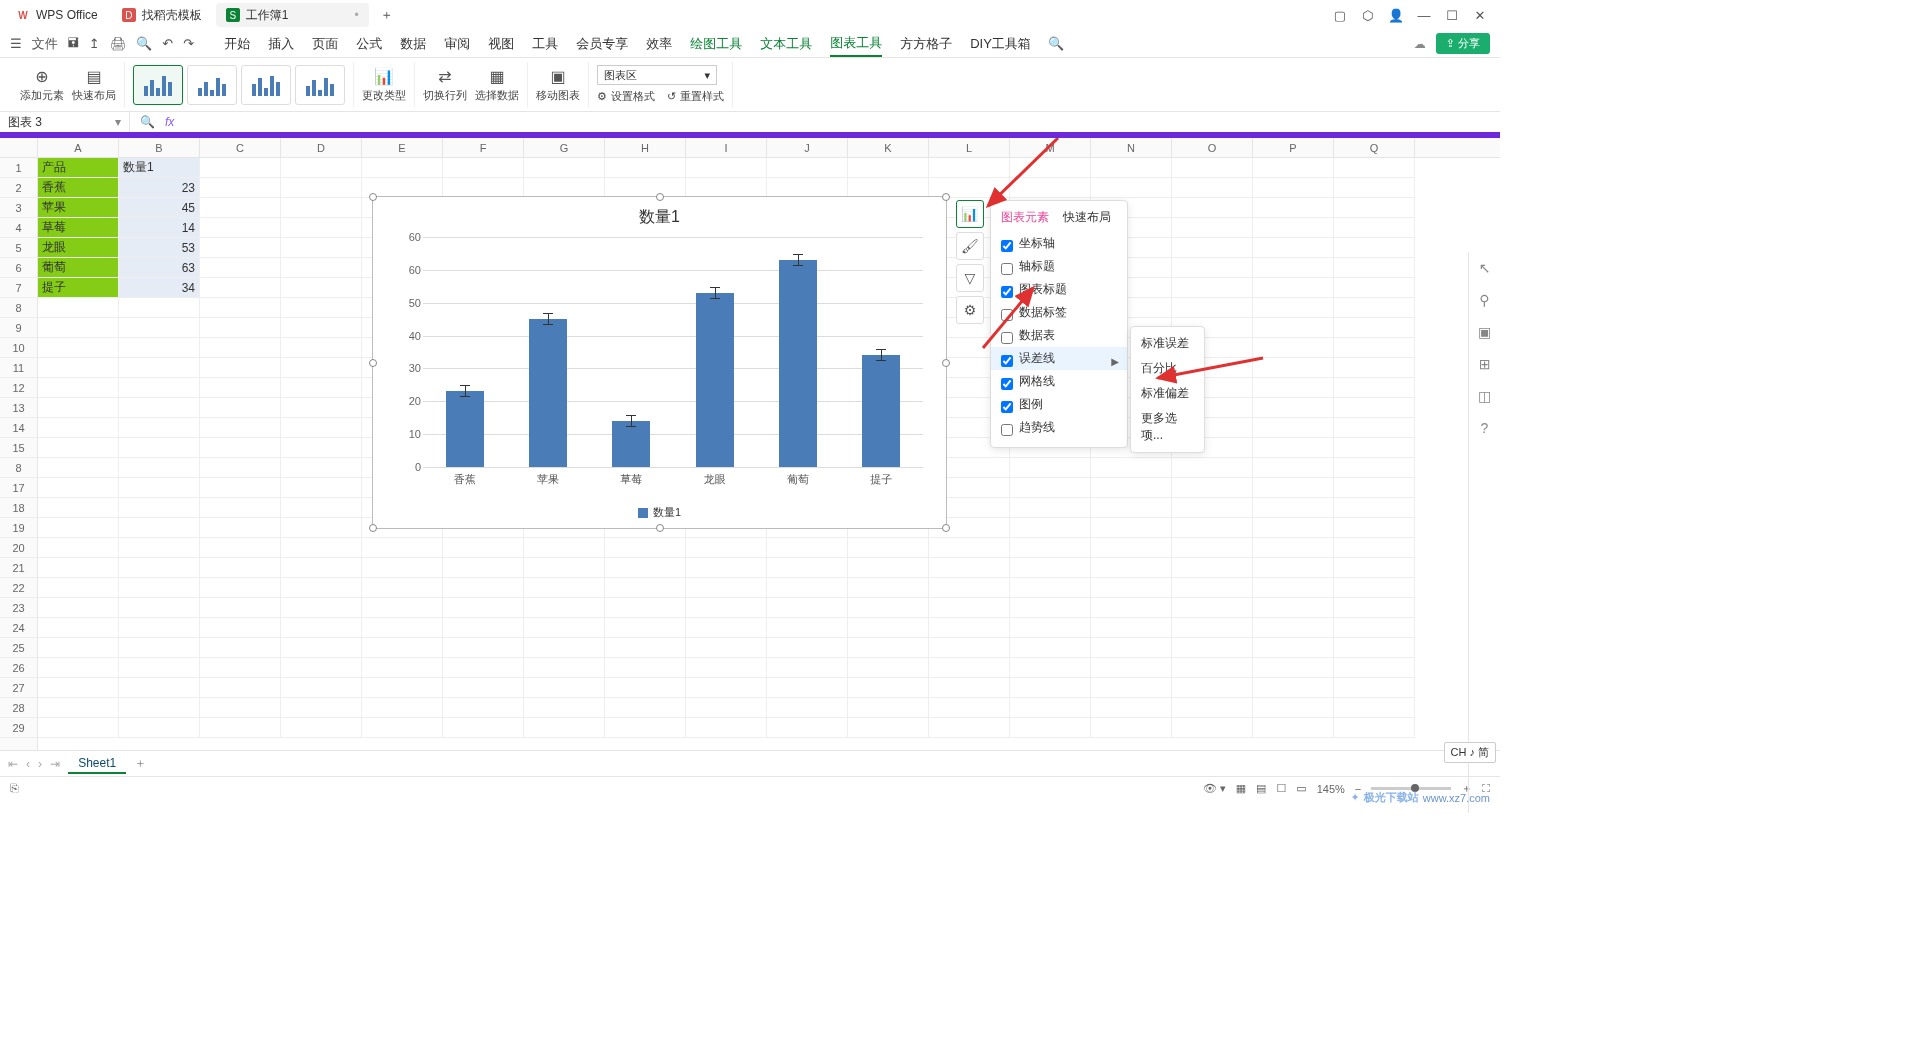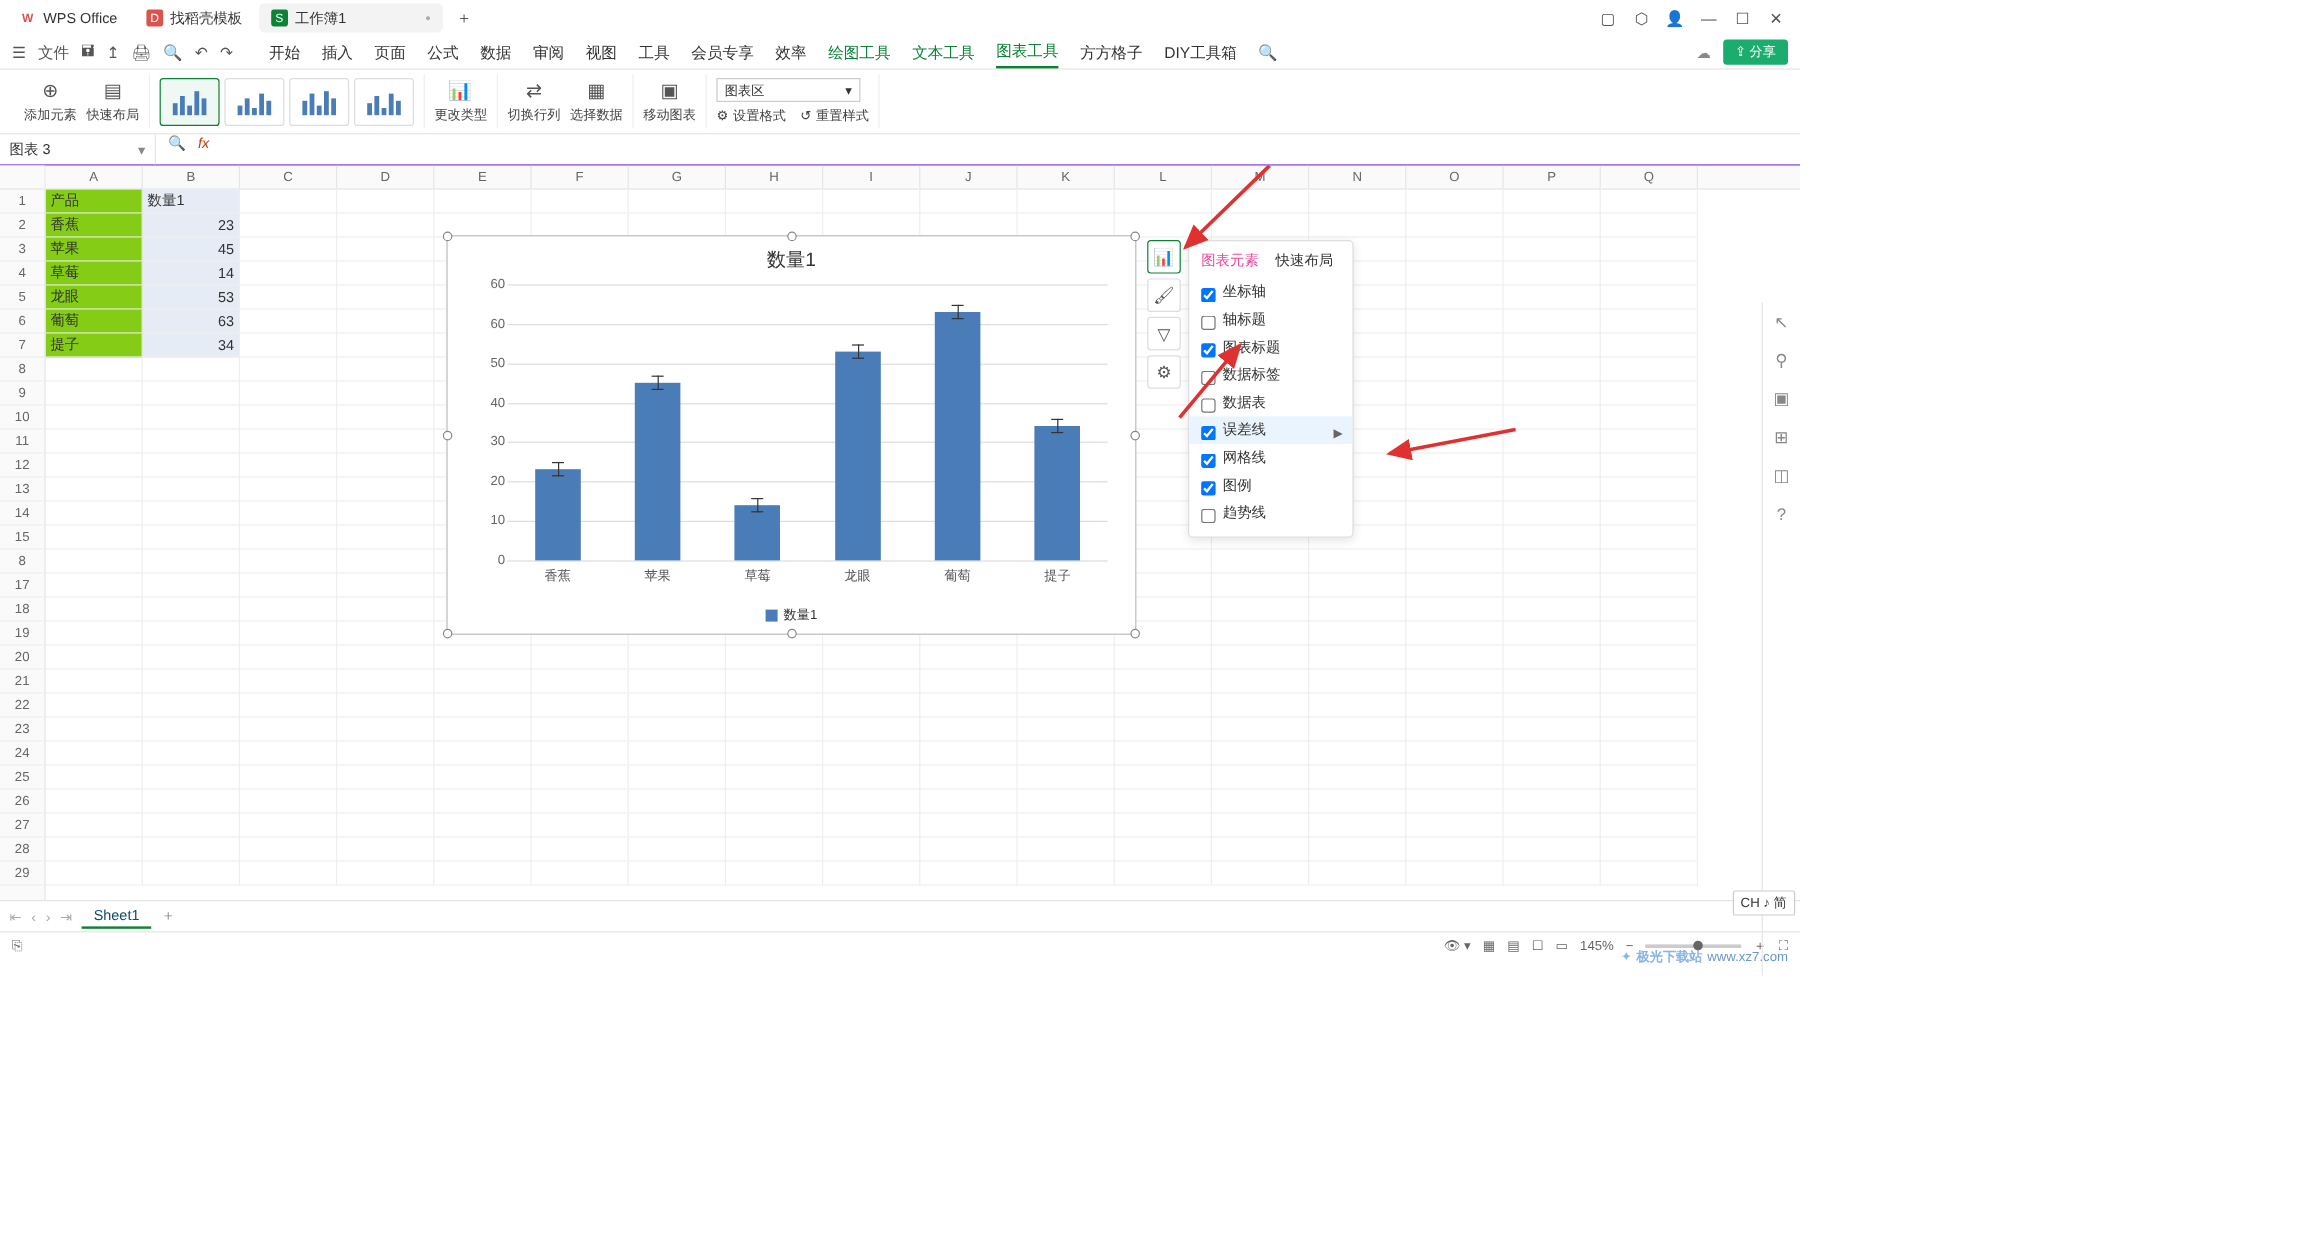--- a/index.html
+++ b/index.html
@@ -34,7 +34,7 @@
 .rsel{display:flex;flex-direction:column;gap:4px}
 .combo{border:1px solid #ccc;height:20px;width:120px;padding:0 6px;display:flex;align-items:center;justify-content:space-between;font-size:11px}
 .rsmall{display:flex;align-items:center;font-size:11px;gap:4px;color:#444}
-.namebox-row{height:26px;display:flex;align-items:flex-start;border-bottom:1px solid #6d28d9}
+.namebox-row{height:26px;display:flex;align-items:center;border-bottom:6px solid #6d28d9}
 .namebox{width:130px;border-right:1px solid #e5e5e5;height:100%;display:flex;align-items:center;justify-content:space-between;padding:0 8px;font-size:12px}
 .fxbar{flex:1;display:flex;align-items:center;padding:0 10px;gap:10px}
 .fxbar .fx{font-style:italic;color:#c2410c}

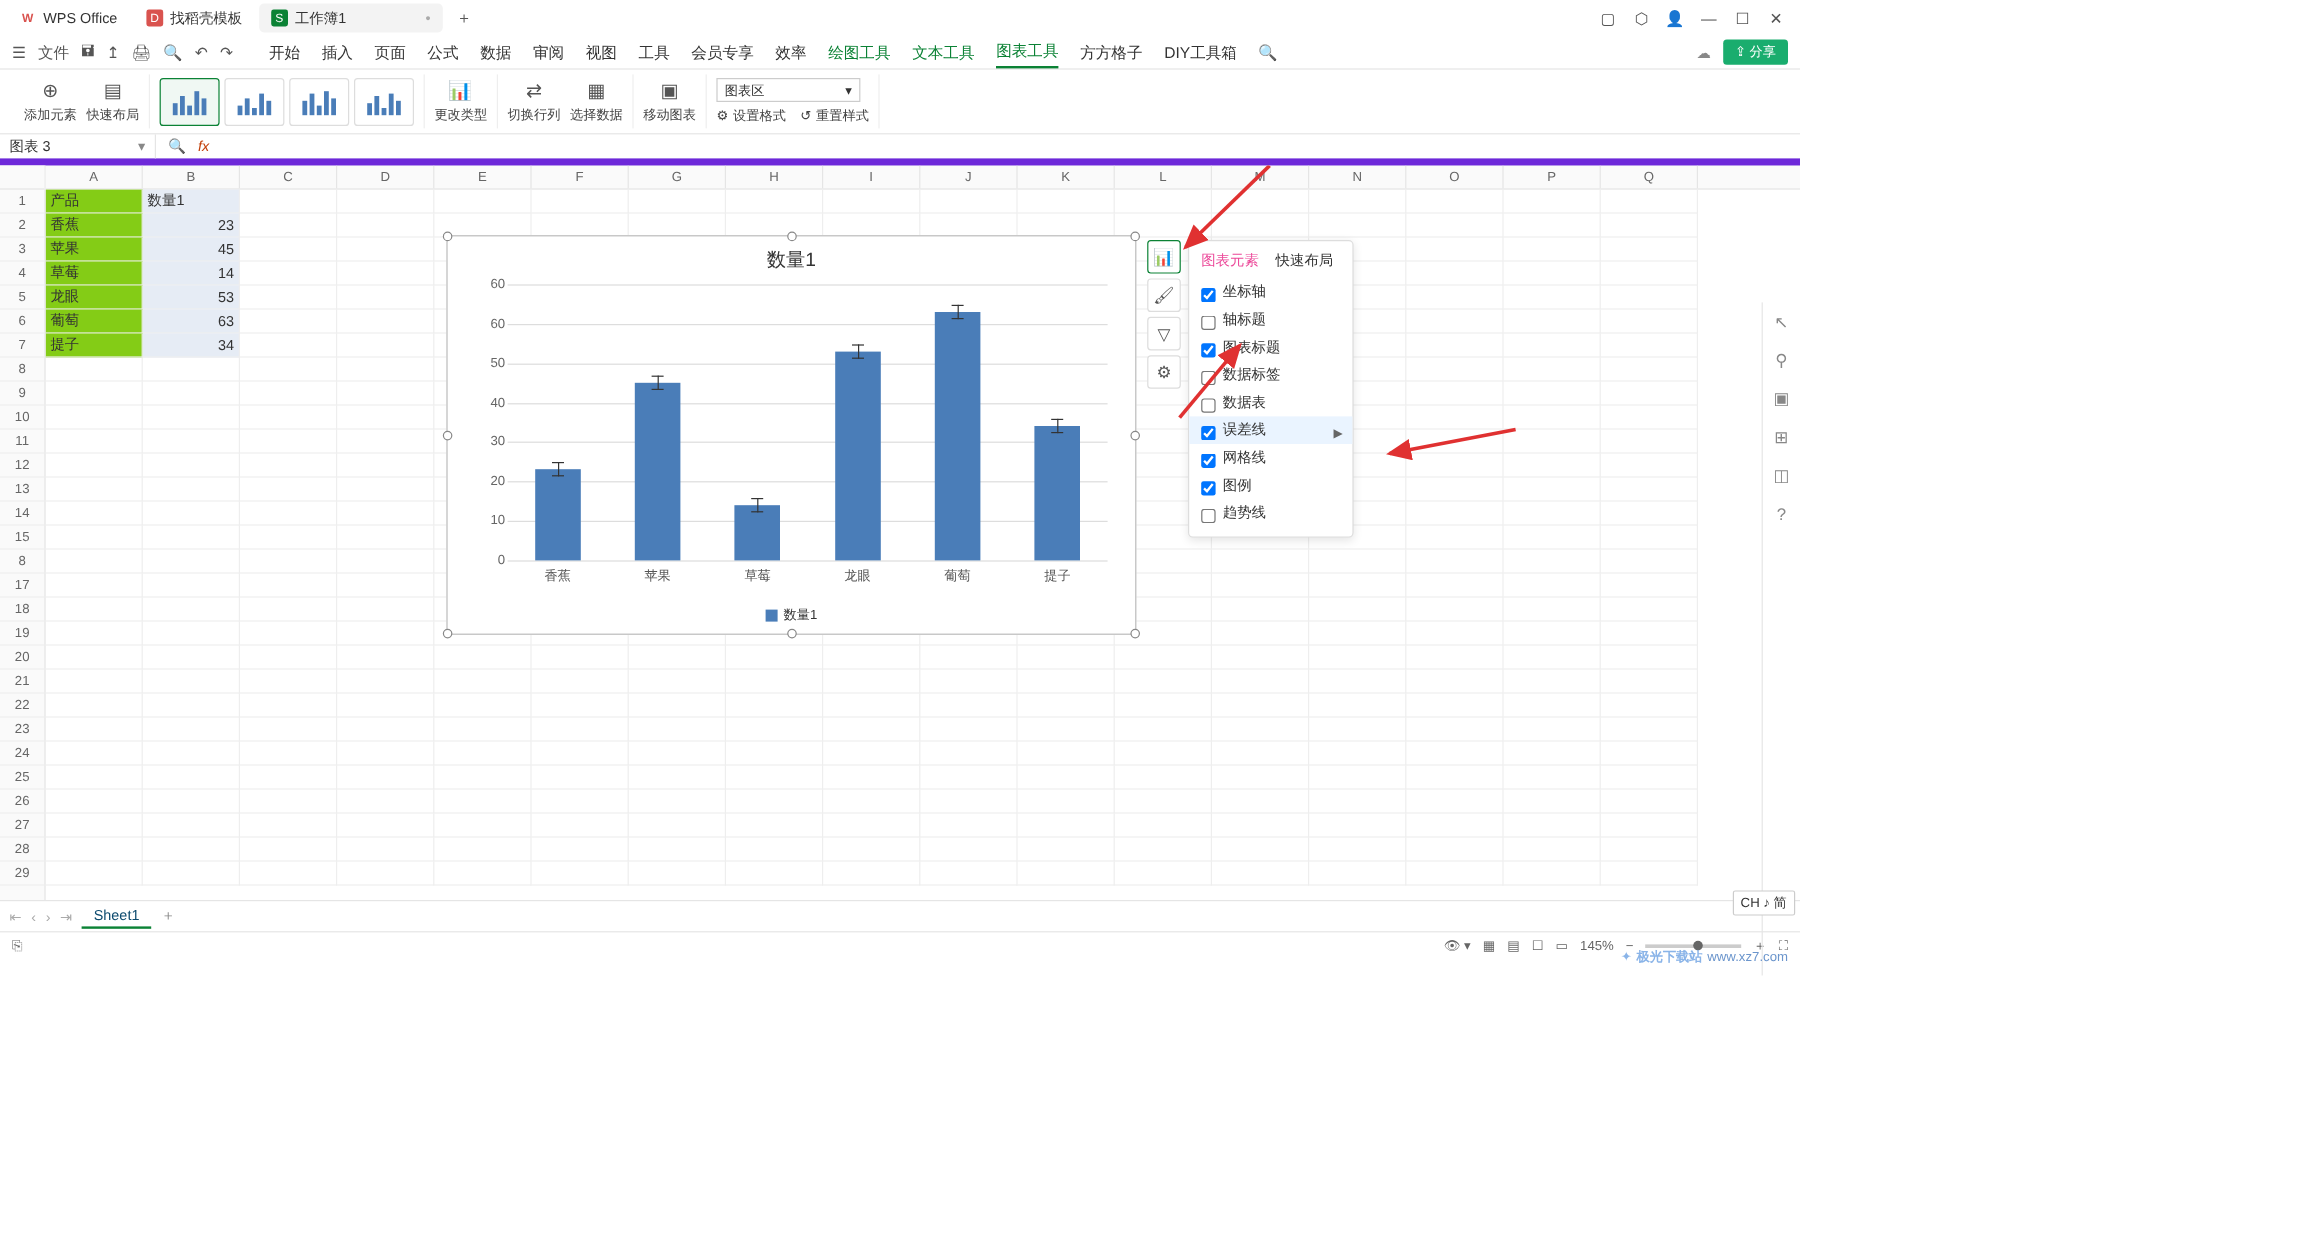--- a/index.html
+++ b/index.html
@@ -37,7 +37,7 @@
 .namebox-row{height:26px;display:flex;align-items:center;border-bottom:6px solid #6d28d9}
 .namebox{width:130px;border-right:1px solid #e5e5e5;height:100%;display:flex;align-items:center;justify-content:space-between;padding:0 8px;font-size:12px}
 .fxbar{flex:1;display:flex;align-items:center;padding:0 10px;gap:10px}
-.fxbar .fx{font-style:italic;color:#c2410c}
+.fxbar .fx{font-style:italic;color:#8b5cf6}
 .grid-area{position:relative;height:612px;display:flex}
 .rownums{width:38px;background:#fafafa;border-right:1px solid #e5e5e5}
 .corner{height:20px;border-bottom:1px solid #e5e5e5;background:#fafafa}

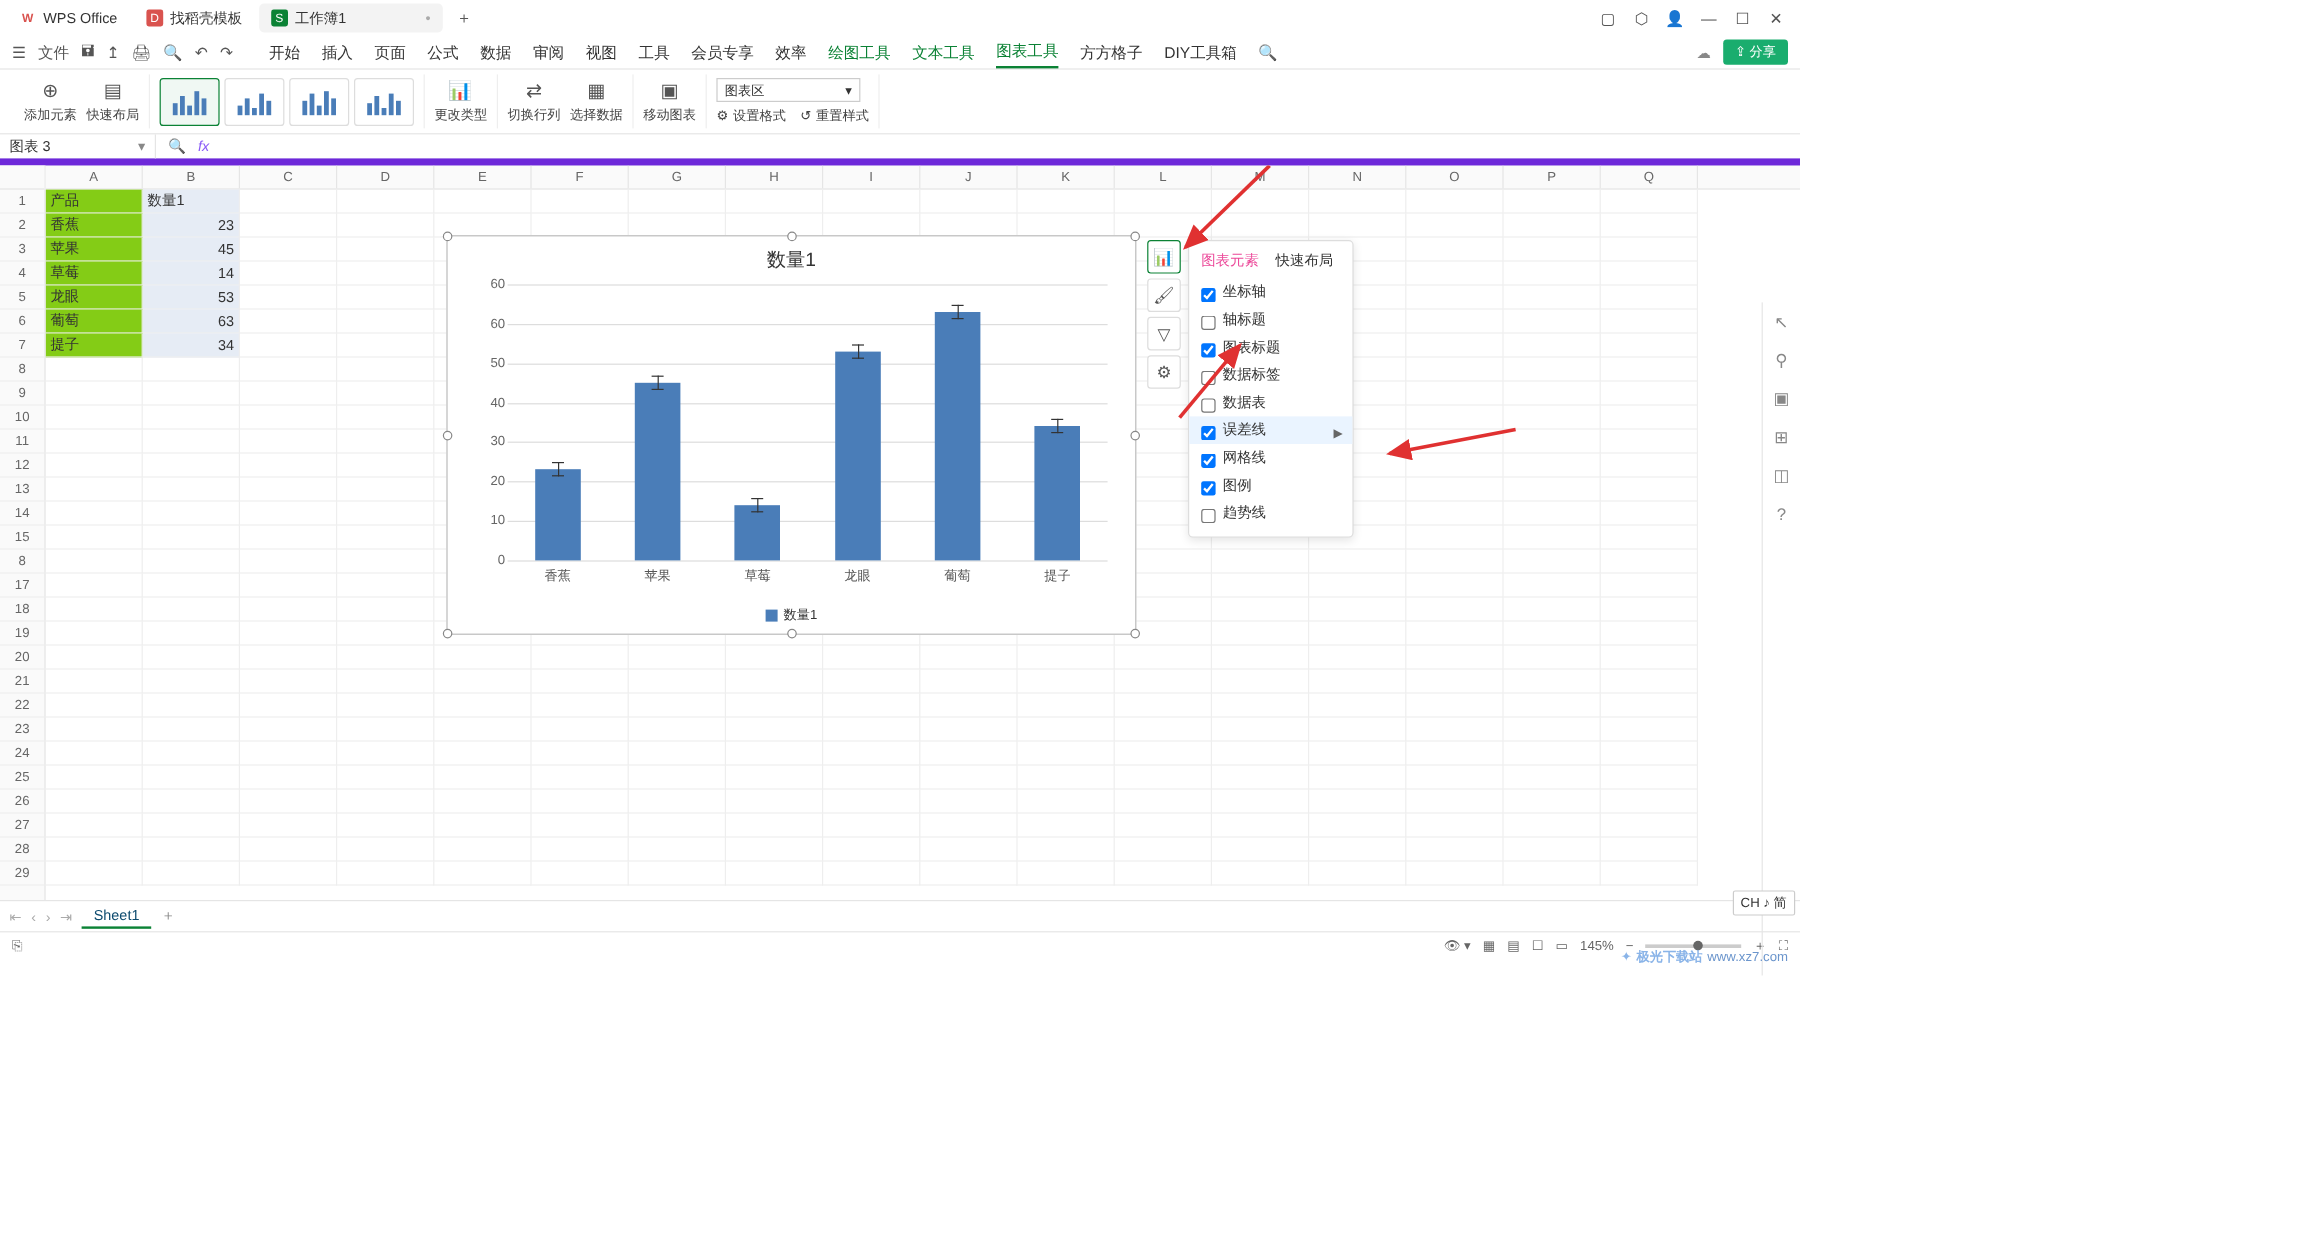--- a/index.html
+++ b/index.html
@@ -994,6 +994,12 @@
         </div>
     </div>
 
+    <div class="submenu">
+      <div>标准误差</div>
+      <div>百分比</div>
+      <div>标准偏差</div>
+      <div>更多选项...</div>
+    </div>
 
     <svg class="arrow-red" style="left:930px;top:-10px" width="100" height="100">
         <defs>

